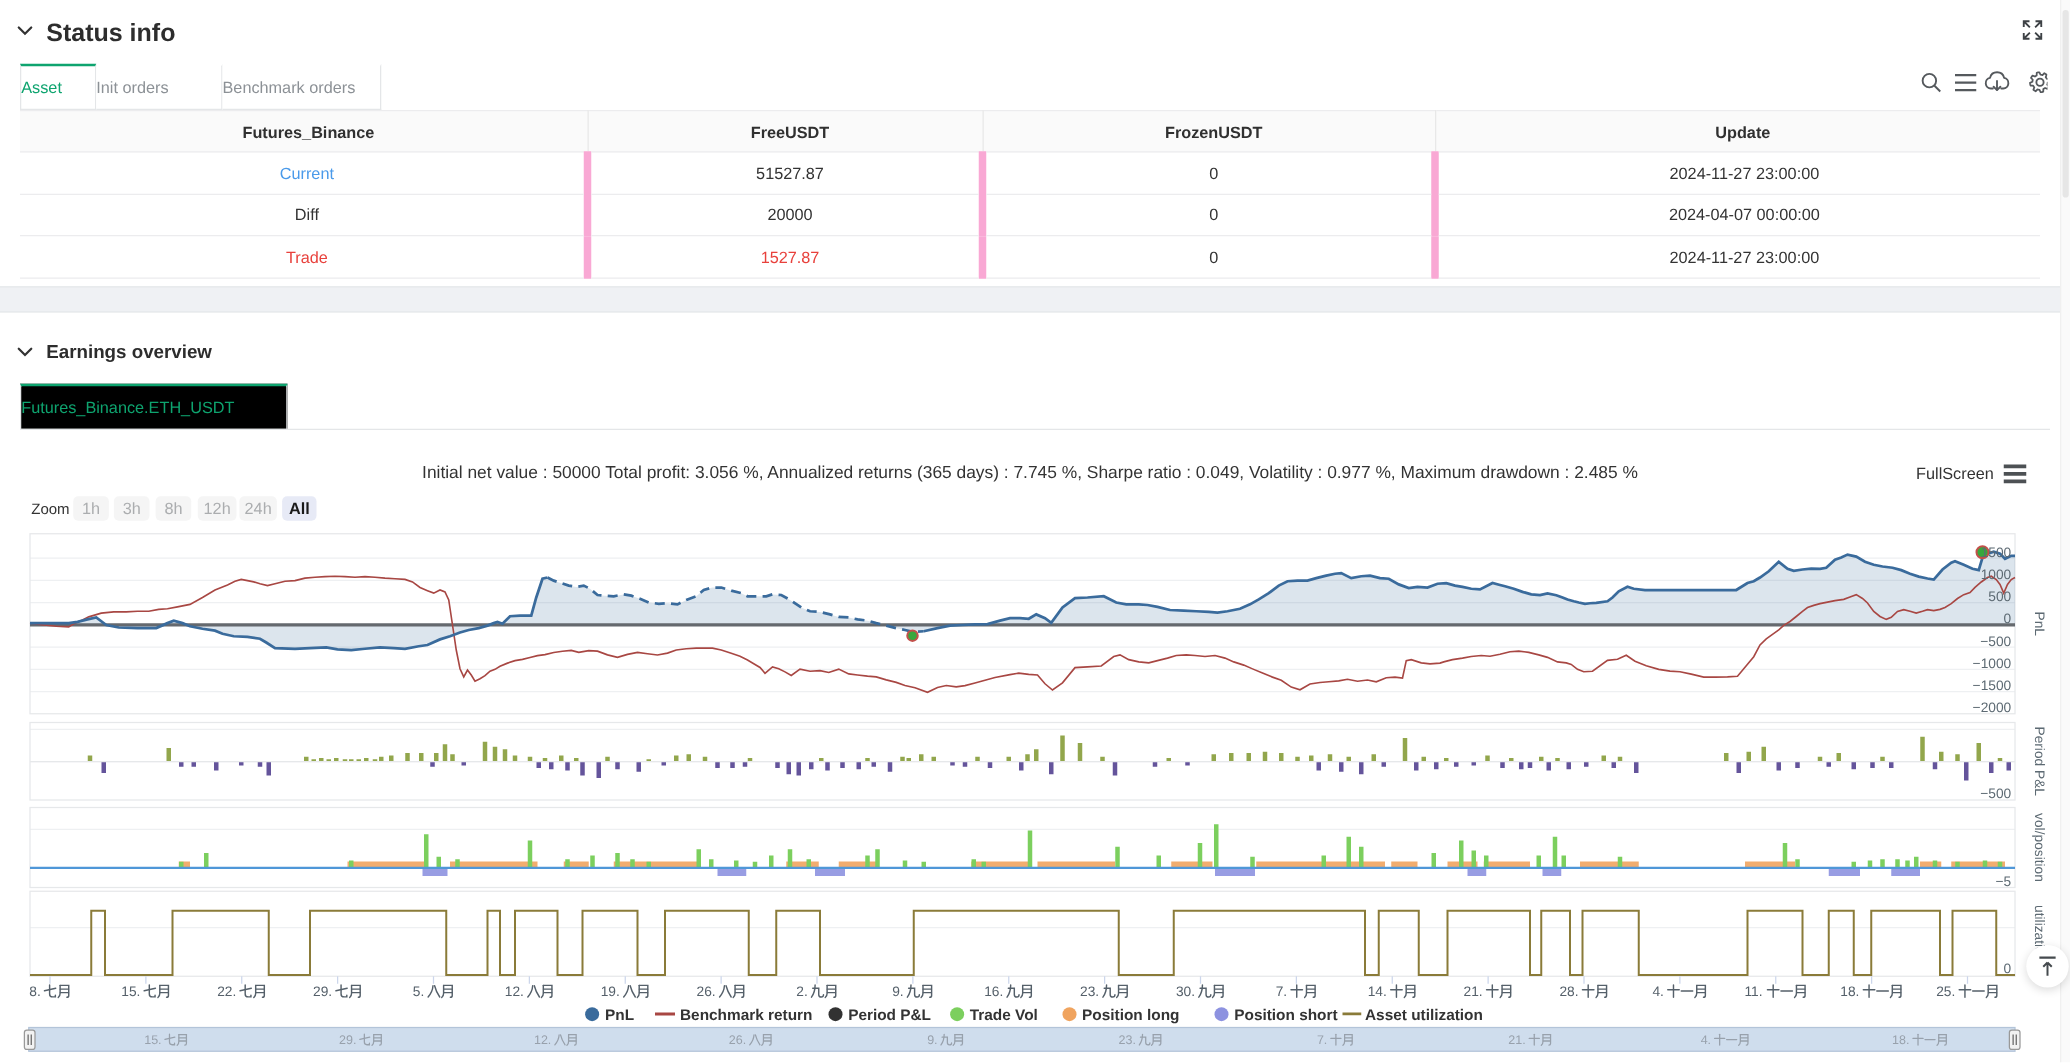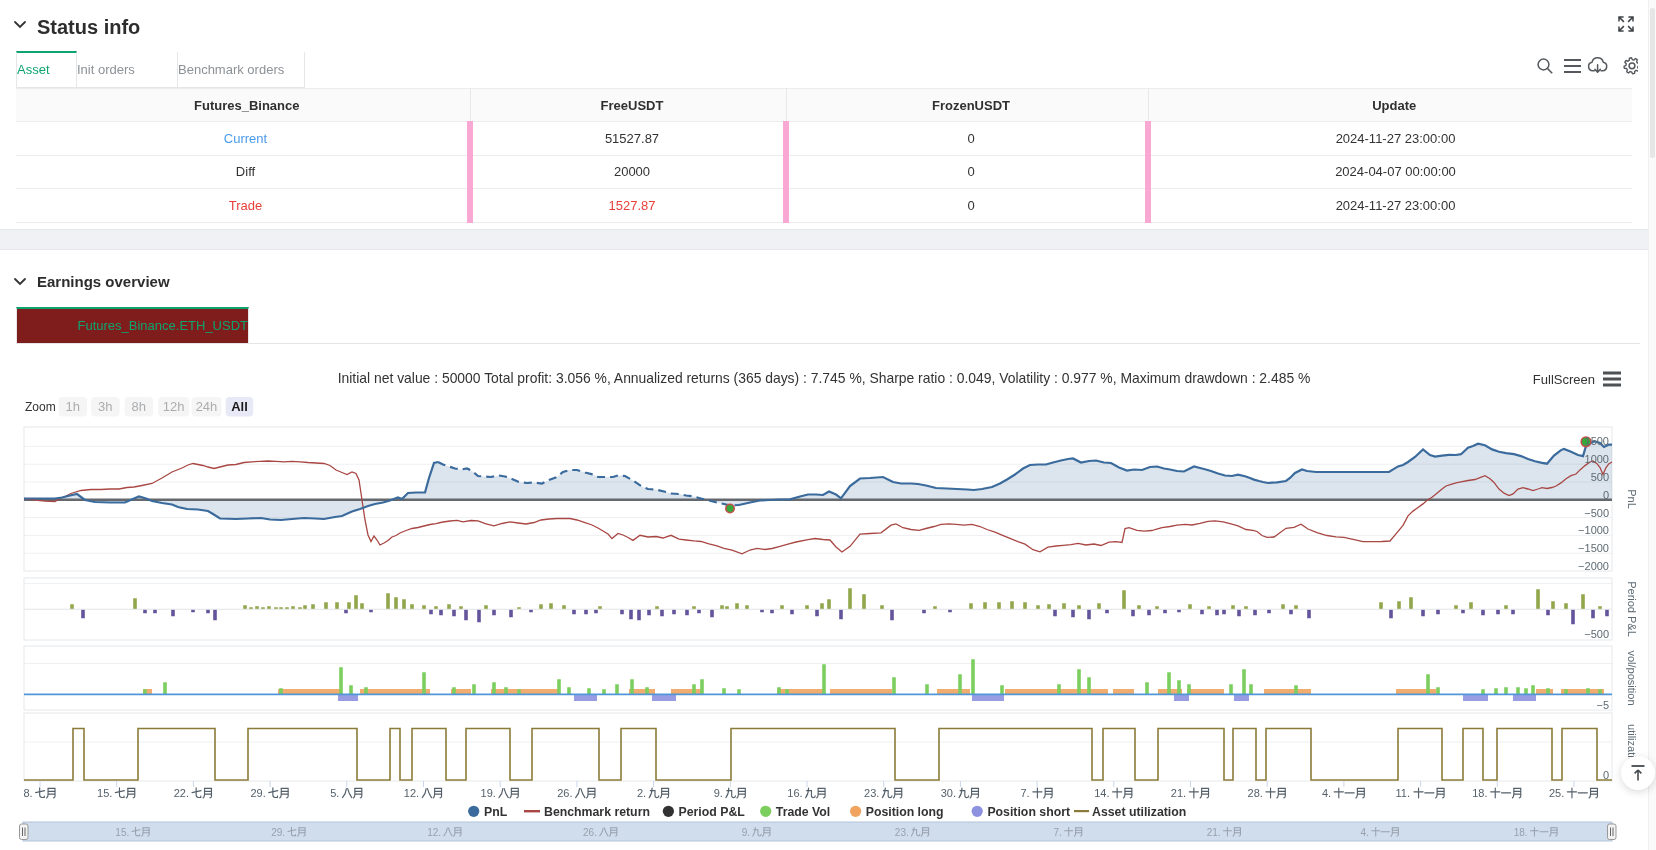--- a/index.html
+++ b/index.html
@@ -95,7 +95,7 @@
     <path d="M2 3l5 5 5-5" stroke="#333" stroke-width="1.8" fill="none" stroke-linecap="round"></path>
   </svg>
 <div class="abs sechead" style="left:37px;top:273px;font-size:15px">Earnings overview</div>
-<div class="abs" style="left:16px;top:307px;width:233px;height:37px;box-sizing:border-box;border:1px solid #e4e6e8;border-top:2px solid #0ea46f;background:#7f1d1d;color:#0ea46f;font-size:13px;text-align:right;line-height:34px">Futures_Binance.ETH_USDT</div>
+<div class="abs" style="left:16px;top:307px;width:214px;height:37px;box-sizing:border-box;border:1px solid #e4e6e8;border-top:2px solid #0ea46f;background:#000000;color:#0ea46f;font-size:13px;text-align:left;line-height:34px">Futures_Binance.ETH_USDT</div>
 <div class="abs" style="left:16px;top:343px;width:1624px;height:1px;background:#e4e6e8"></div>
 
 <div class="abs" style="left:1648px;top:0;width:8px;height:850px;background:#fafafa;border-left:1px solid #f0f0f0"></div>

